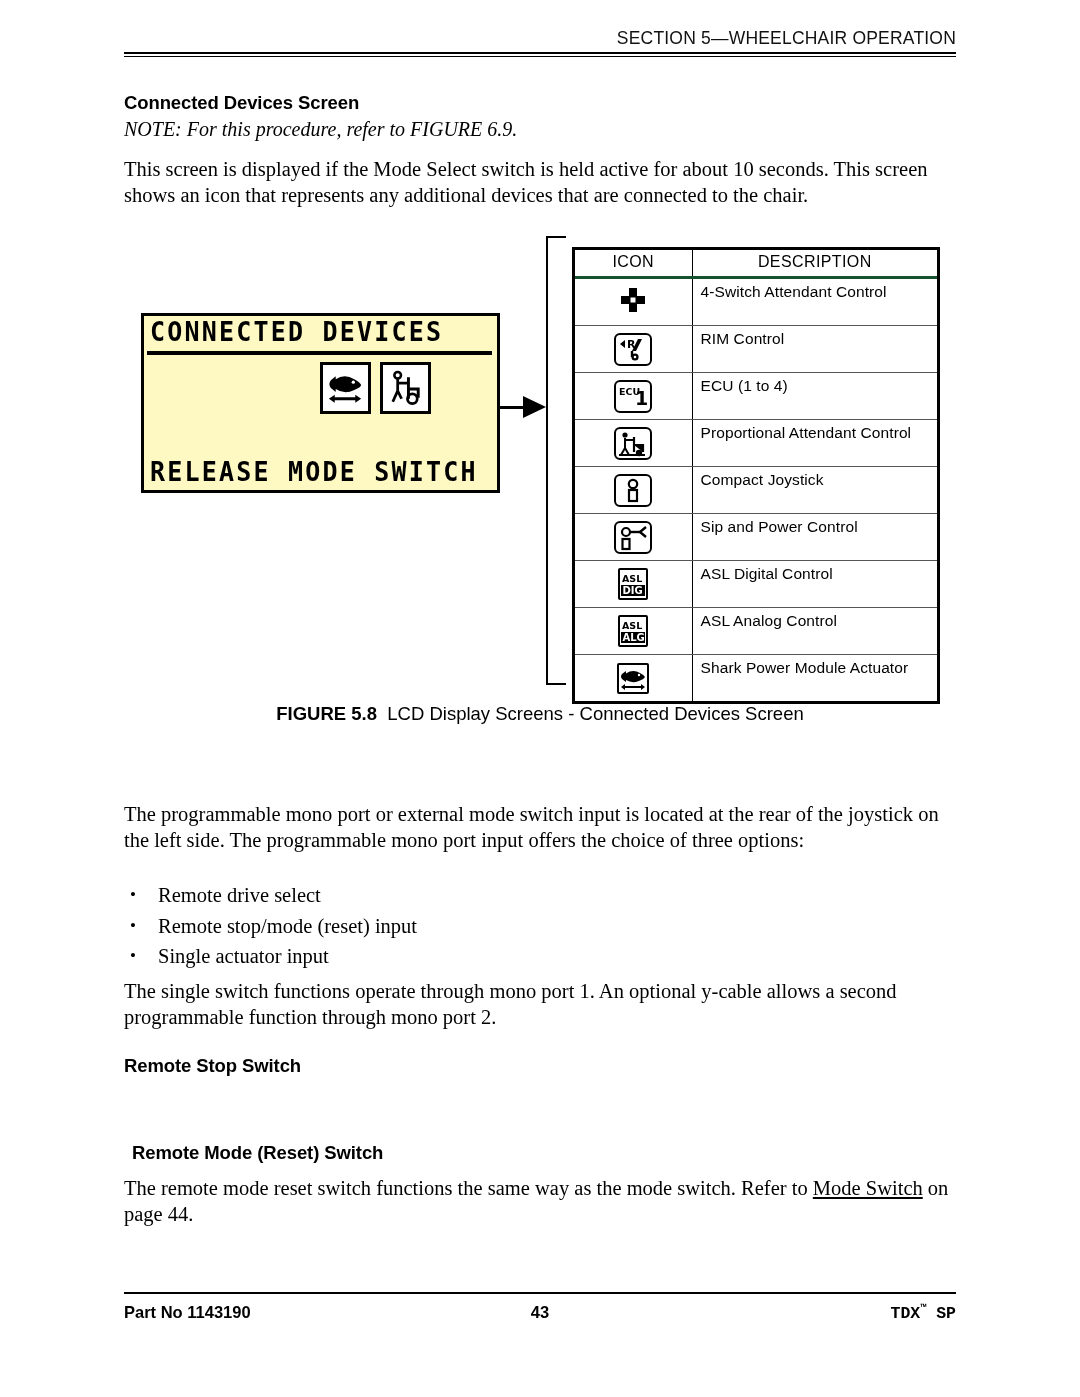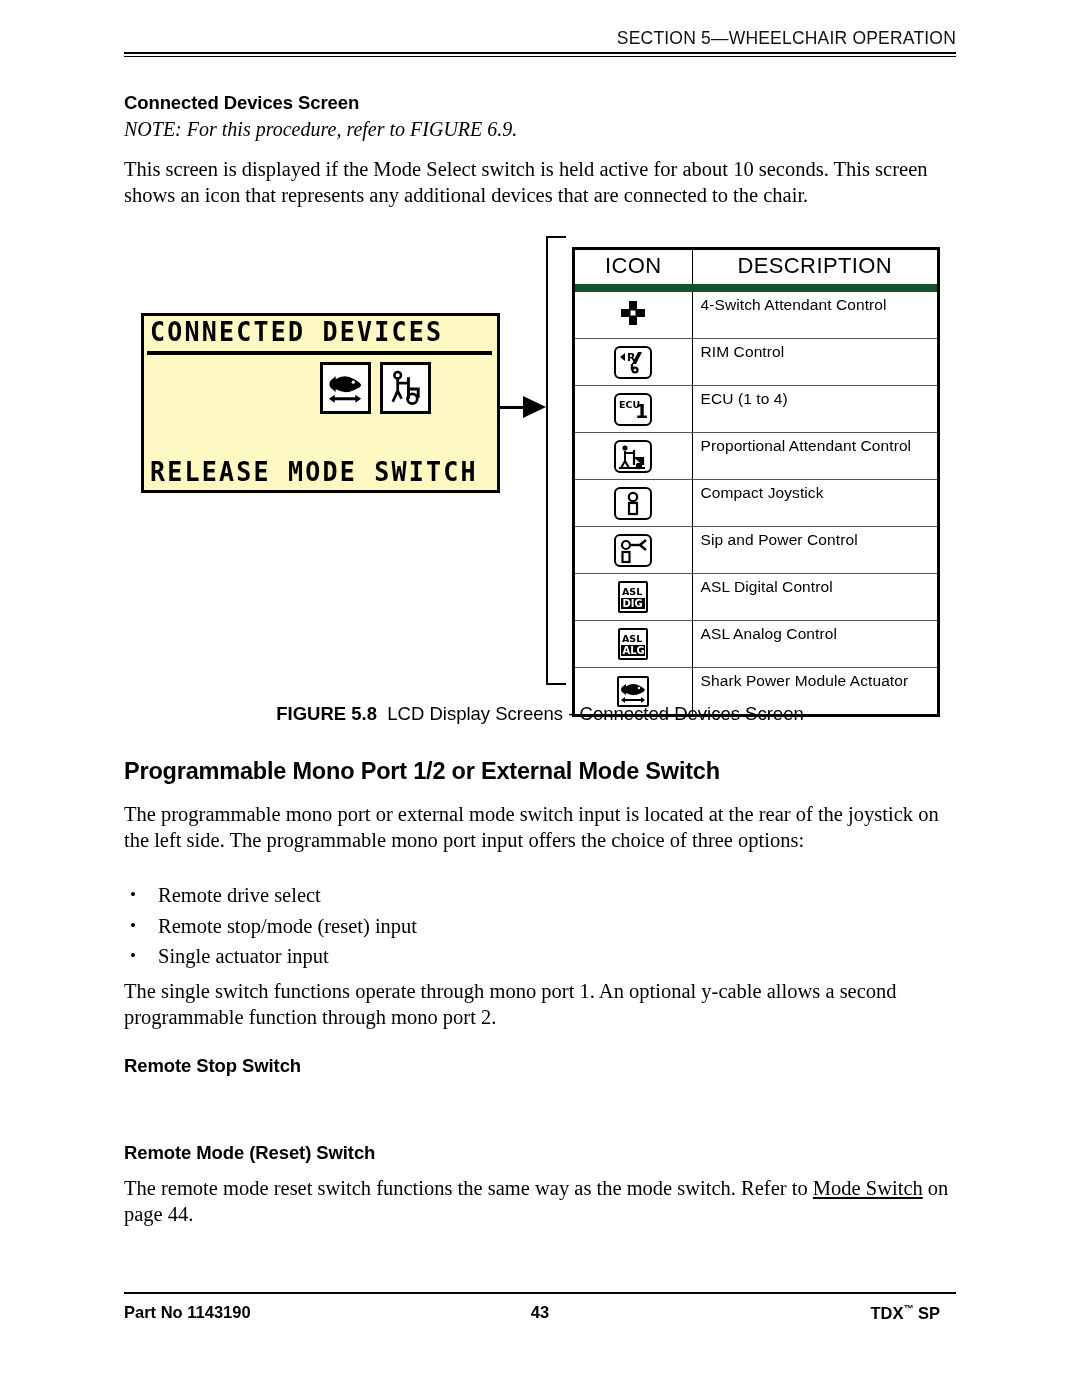--- a/index.html
+++ b/index.html
@@ -193,12 +193,12 @@
   .dev-table th {
     font-family: "Liberation Sans", sans-serif;
     font-weight: normal;
-    font-size: 22px;
+    font-size: 16px;
     letter-spacing: 0.4px;
     padding: 3px 0 5px 0;
     text-align: center;
     border-right: 1.6px solid #000;
-    border-bottom: 8px solid #14532d;
+    border-bottom: 3px solid #14532d;
   }
   .dev-table th:last-child { border-right: none; }
   .dev-table td {

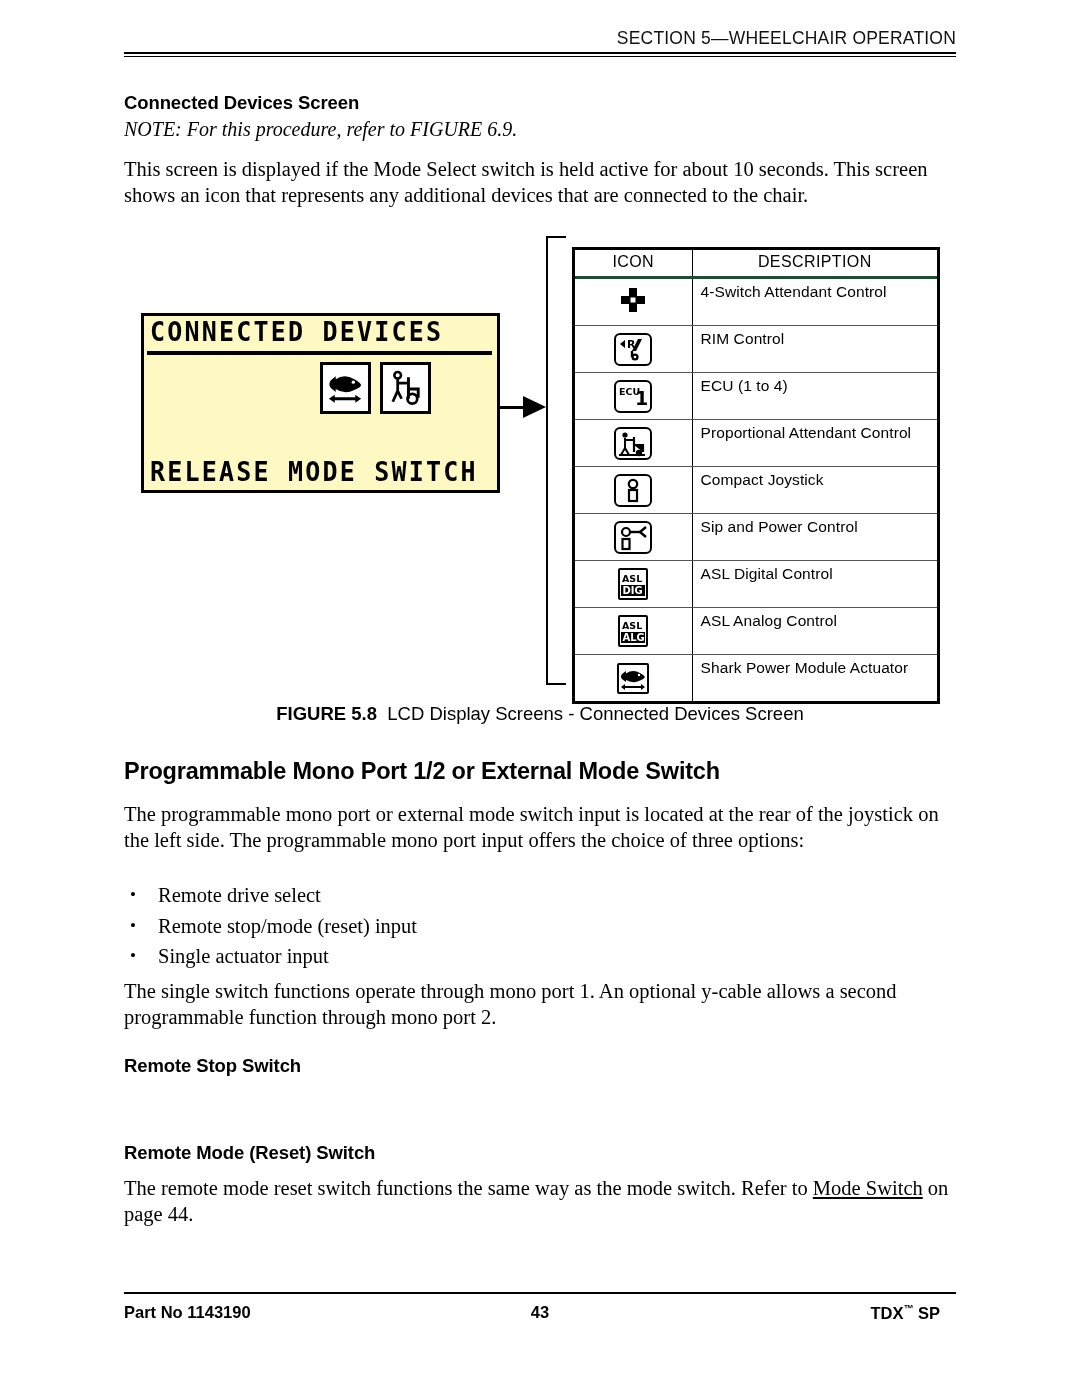--- a/index.html
+++ b/index.html
@@ -473,7 +473,6 @@
     <span class="fig-label">FIGURE 5.8</span>&nbsp;&nbsp;<span>LCD Display Screens - Connected Devices Screen</span>
   </div>
 
-  <div class="h-section" style="left:124px; top:758px;">Programmable Mono Port 1/2 or External Mode Switch</div>
 
   <div class="para" style="left:124px; top:802px; width:840px;">The programmable mono port or external mode switch input is located at the rear of the joystick on the left side. The programmable mono port input offers the choice of three options:</div>
 

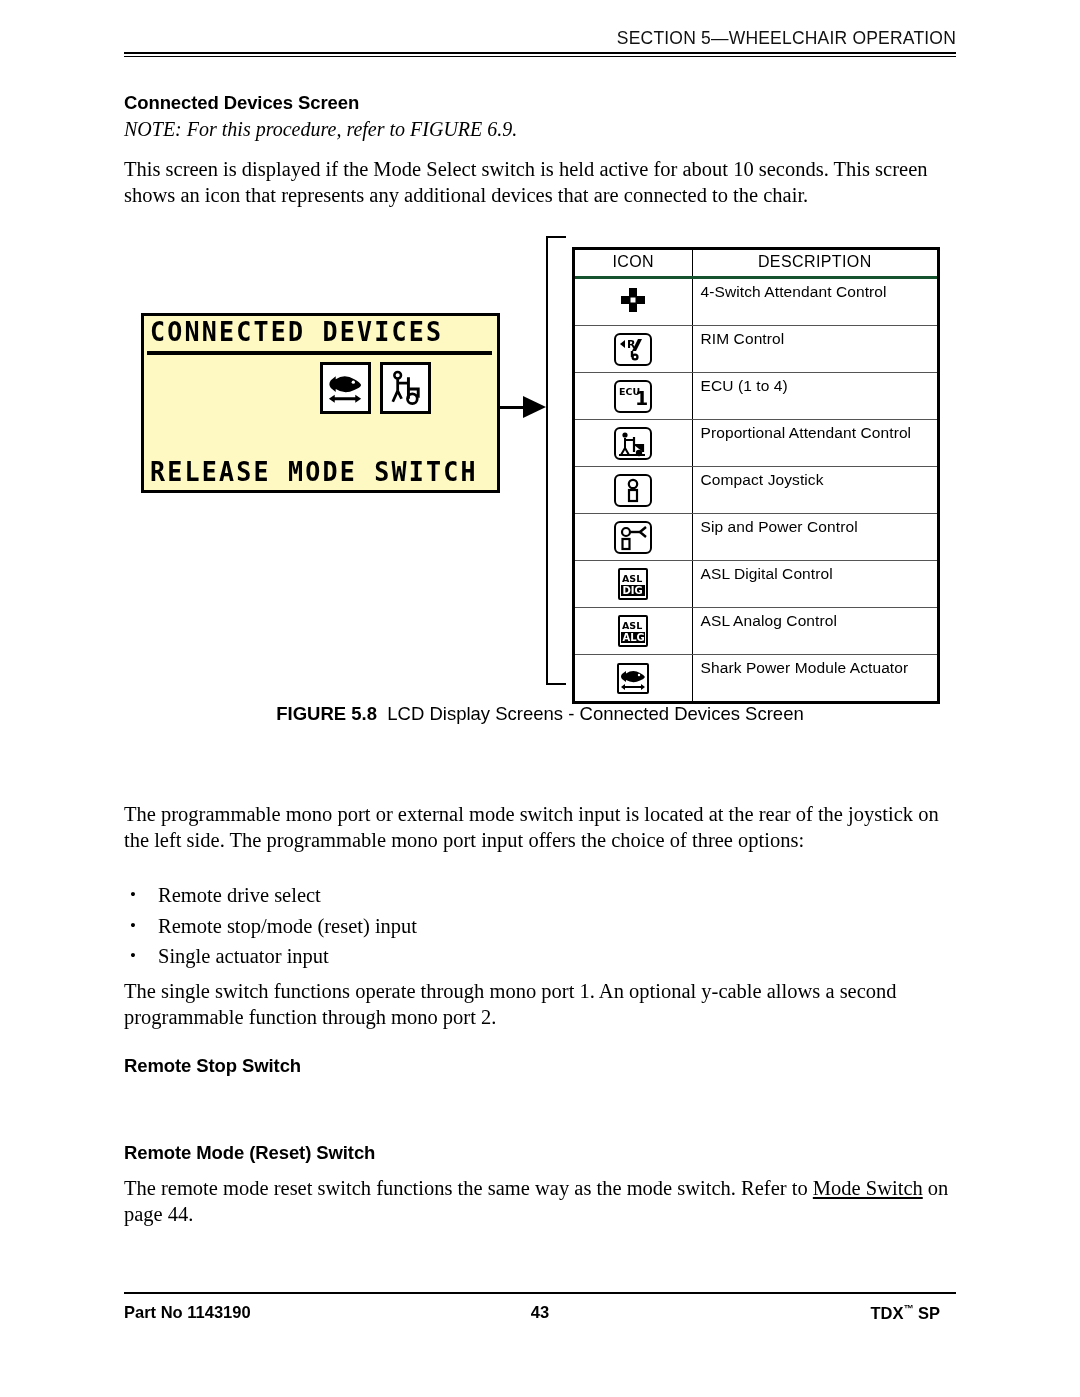--- a/index.html
+++ b/index.html
@@ -493,7 +493,7 @@
   <div class="h-sub" style="left:124px; top:1055px;">Remote Stop Switch</div>
 
 
-  <div class="h-sub" style="left:124px; top:1142px;">Remote Mode (Reset) Switch</div>
+  <div class="h-sub" style="left:132px; top:1142px;">Remote Mode (Reset) Switch</div>
 
   <div class="para" style="left:124px; top:1176px; width:840px;"><span>The remote mode reset switch functions the same way as the mode switch. Refer to </span><a class="xref" href="#" style="color:#000;">Mode Switch</a><span> on page 44.</span></div>
 

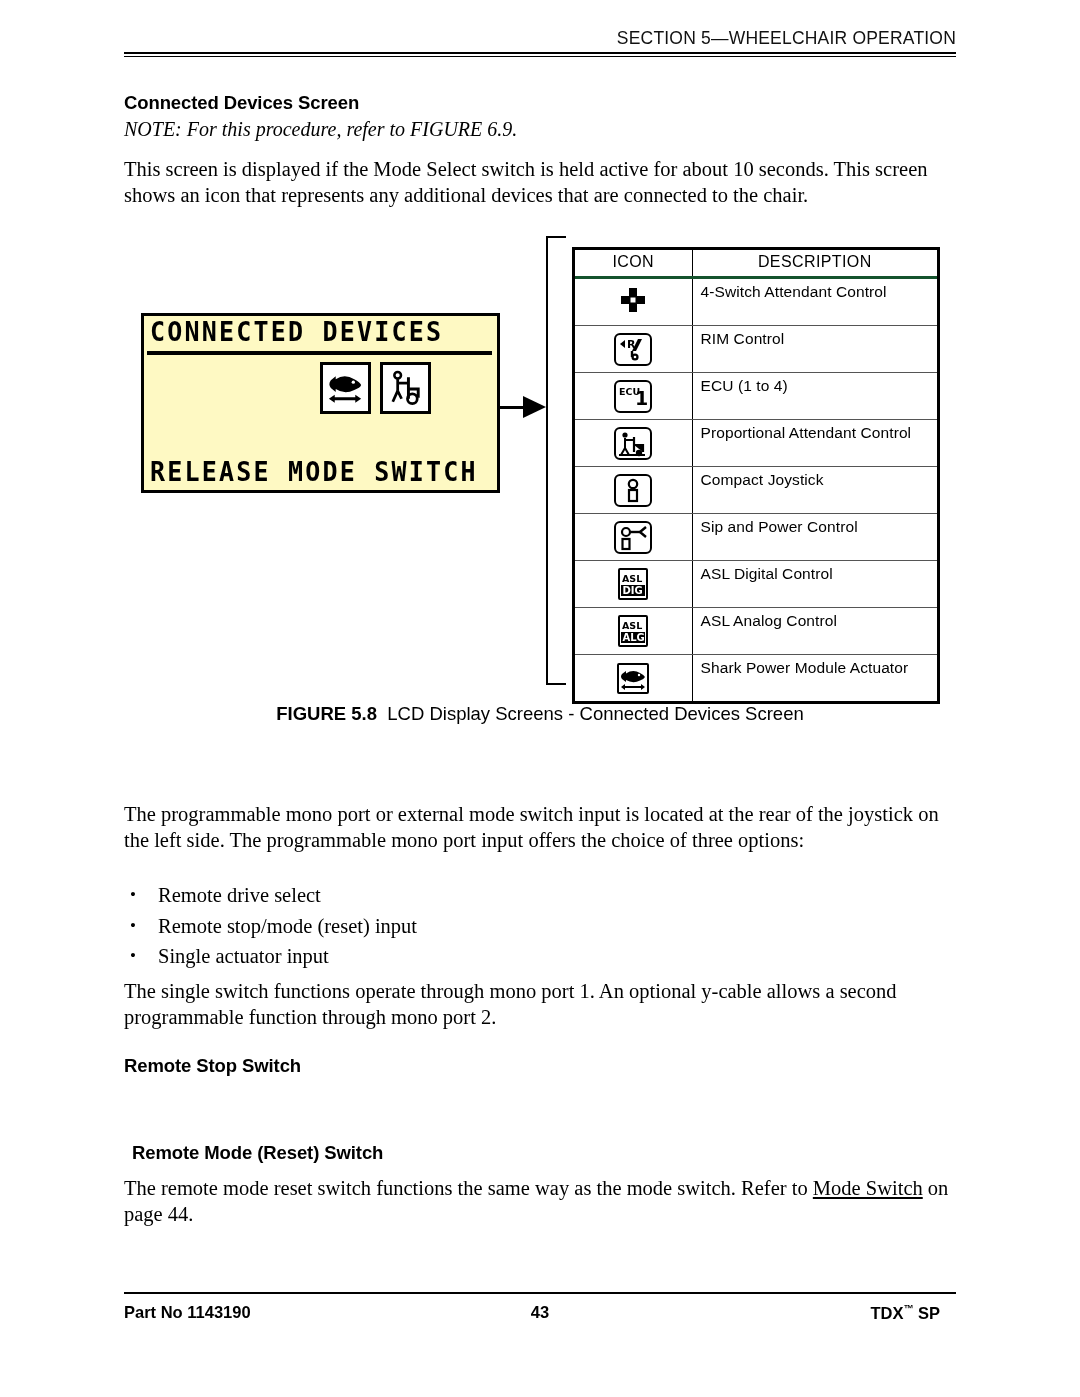--- a/index.html
+++ b/index.html
@@ -269,7 +269,7 @@
   }
   .footer-left  { position: absolute; left: 0; }
   .footer-mid   { position: absolute; left: 0; width: 832px; text-align: center; }
-  .footer-right { position: absolute; right: 16px; }
+  .footer-right { position: absolute; right: 0; font-family: Liberation Mono, monospace; }
   .tm { font-size: 10px; vertical-align: super; }
 </style>
 </head>

